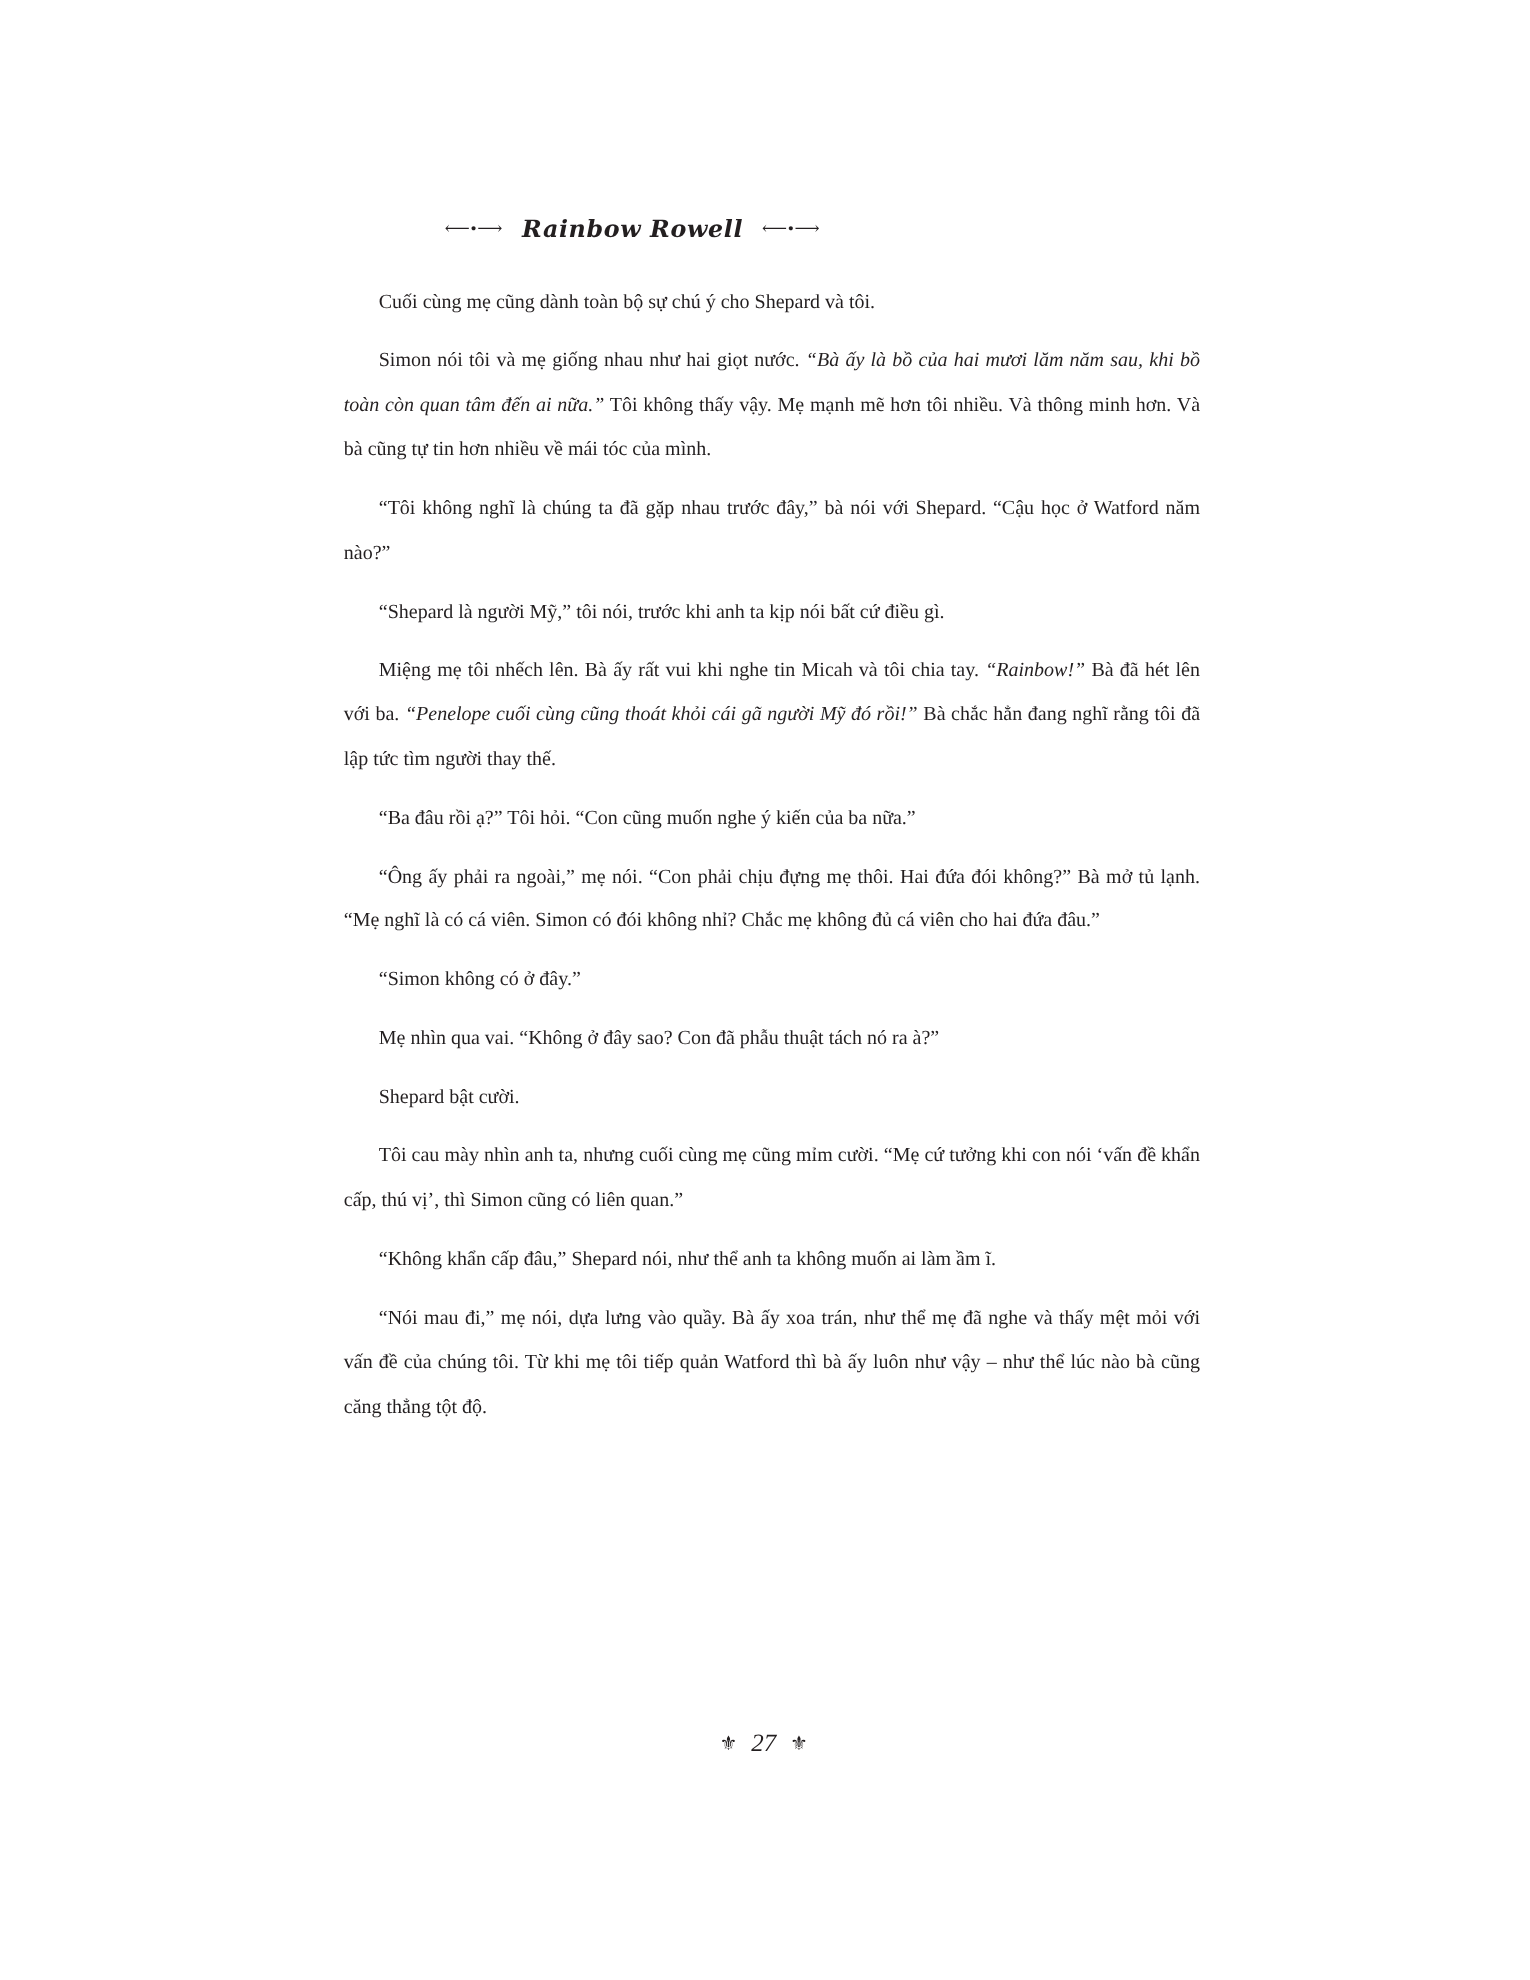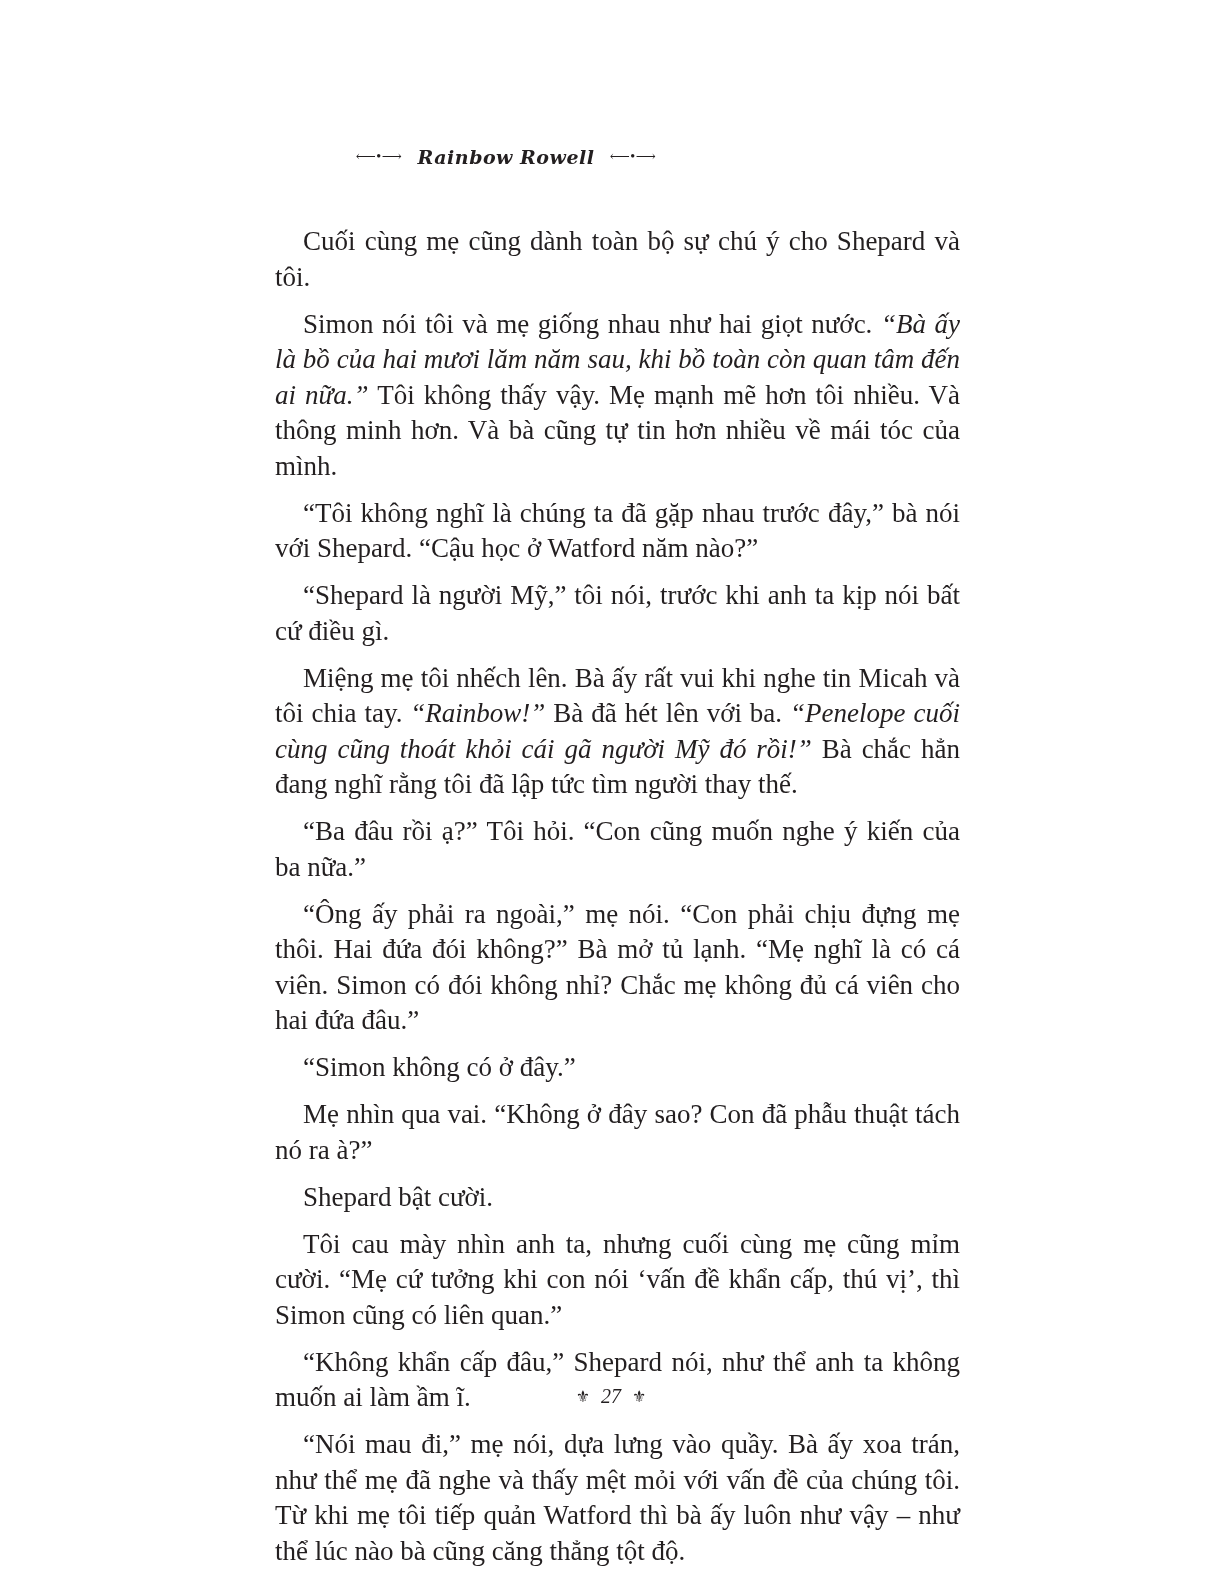--- a/index.html
+++ b/index.html
@@ -5,7 +5,7 @@
     html, body { margin: 0; padding: 0; background: #ffffff; }
     body { width: 1224px; height: 1584px; position: relative; overflow: hidden;
            font-family: "Liberation Serif", "DejaVu Serif", serif; color: #231f20; }
-    .header { position: absolute; top: 144px; left: 0; width: 1012px; text-align: center;
+    .header { position: absolute; top: 172px; left: 0; width: 1012px; text-align: center;
               font-size: 19px; letter-spacing: 0.5px; }
     .header .orn { display: inline-block; font-size: 14px; margin: 0 10px; vertical-align: middle; }
     .header .author { font-family: "DejaVu Serif", serif; font-style: italic; font-weight: bold; vertical-align: middle; }

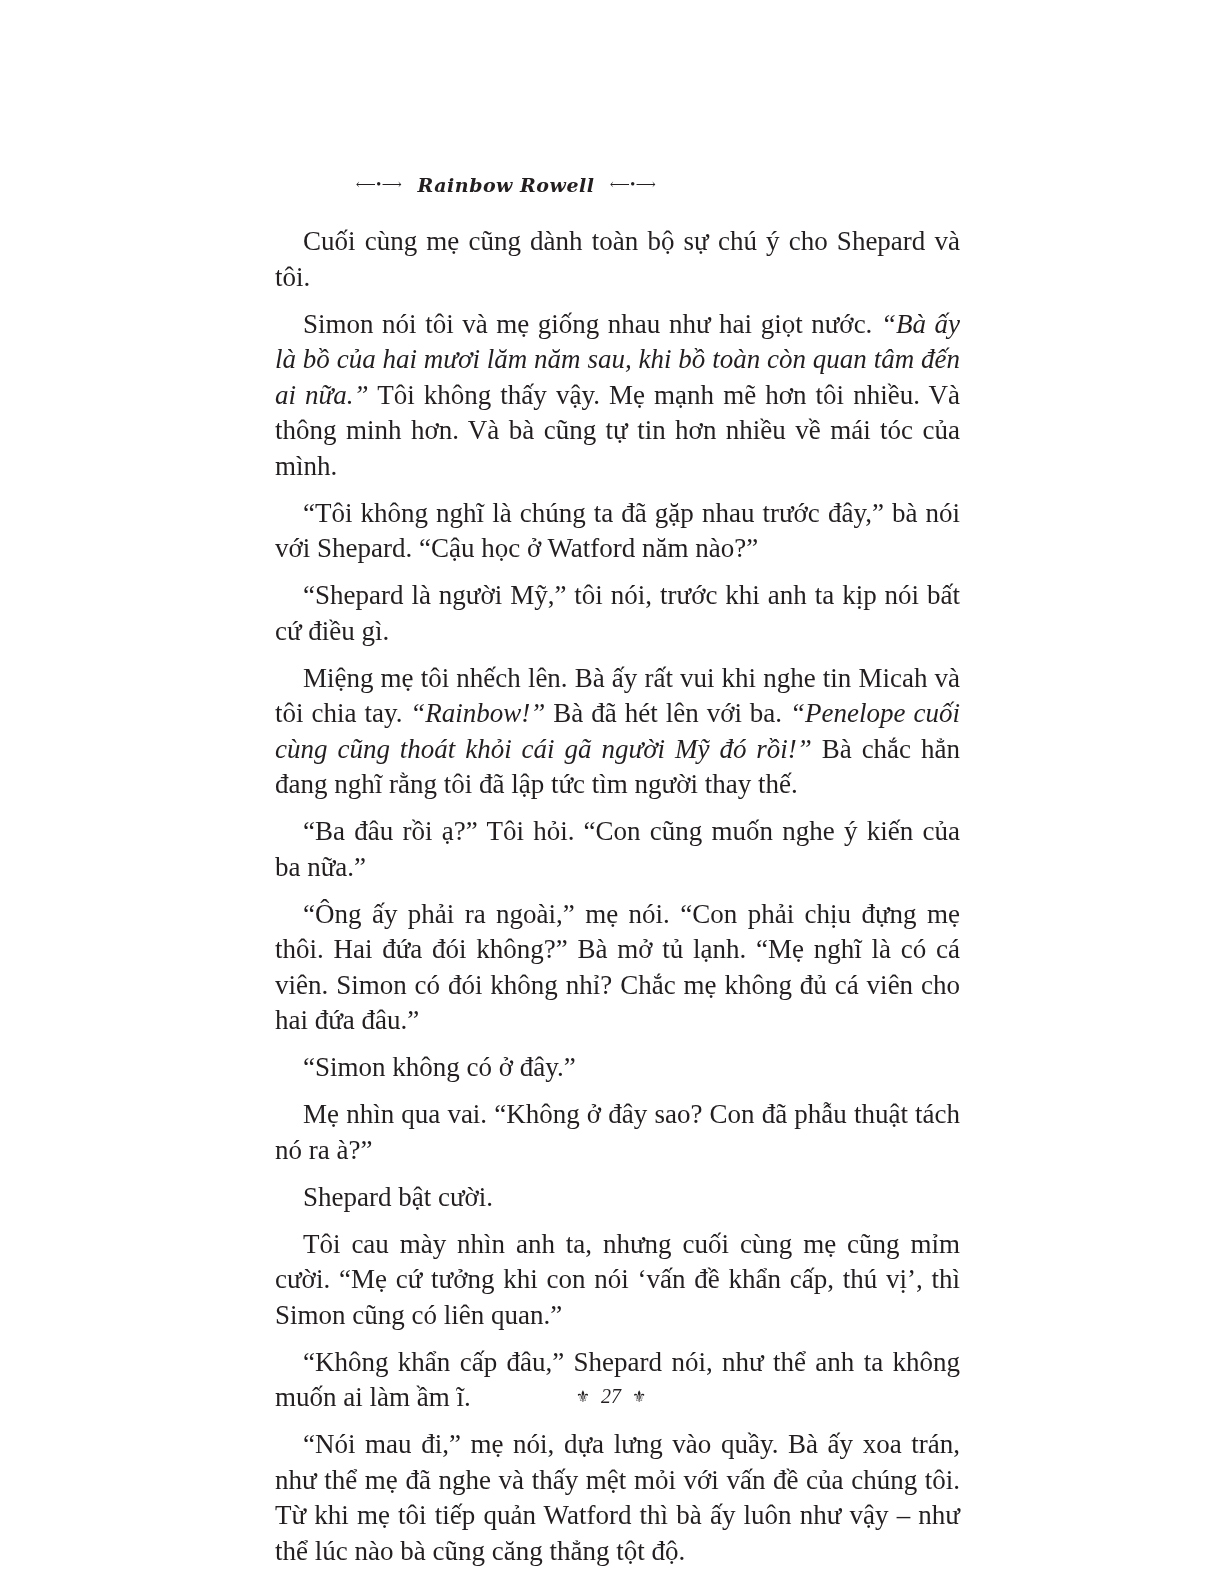--- a/index.html
+++ b/index.html
@@ -10,7 +10,7 @@
     .header .orn { display: inline-block; font-size: 14px; margin: 0 10px; vertical-align: middle; }
     .header .author { font-family: "DejaVu Serif", serif; font-style: italic; font-weight: bold; vertical-align: middle; }
     .text { position: absolute; top: 224px; left: 275px; width: 685px;
-            font-size: 27px; line-height: 35.5px; text-align: justify; }
+            font-size: 16px; line-height: 35.5px; text-align: justify; }
     .text p { margin: 0 0 11.5px 0; text-indent: 28px; }
     .text p.last { margin-bottom: 13px; }
     .text i { font-style: italic; }

